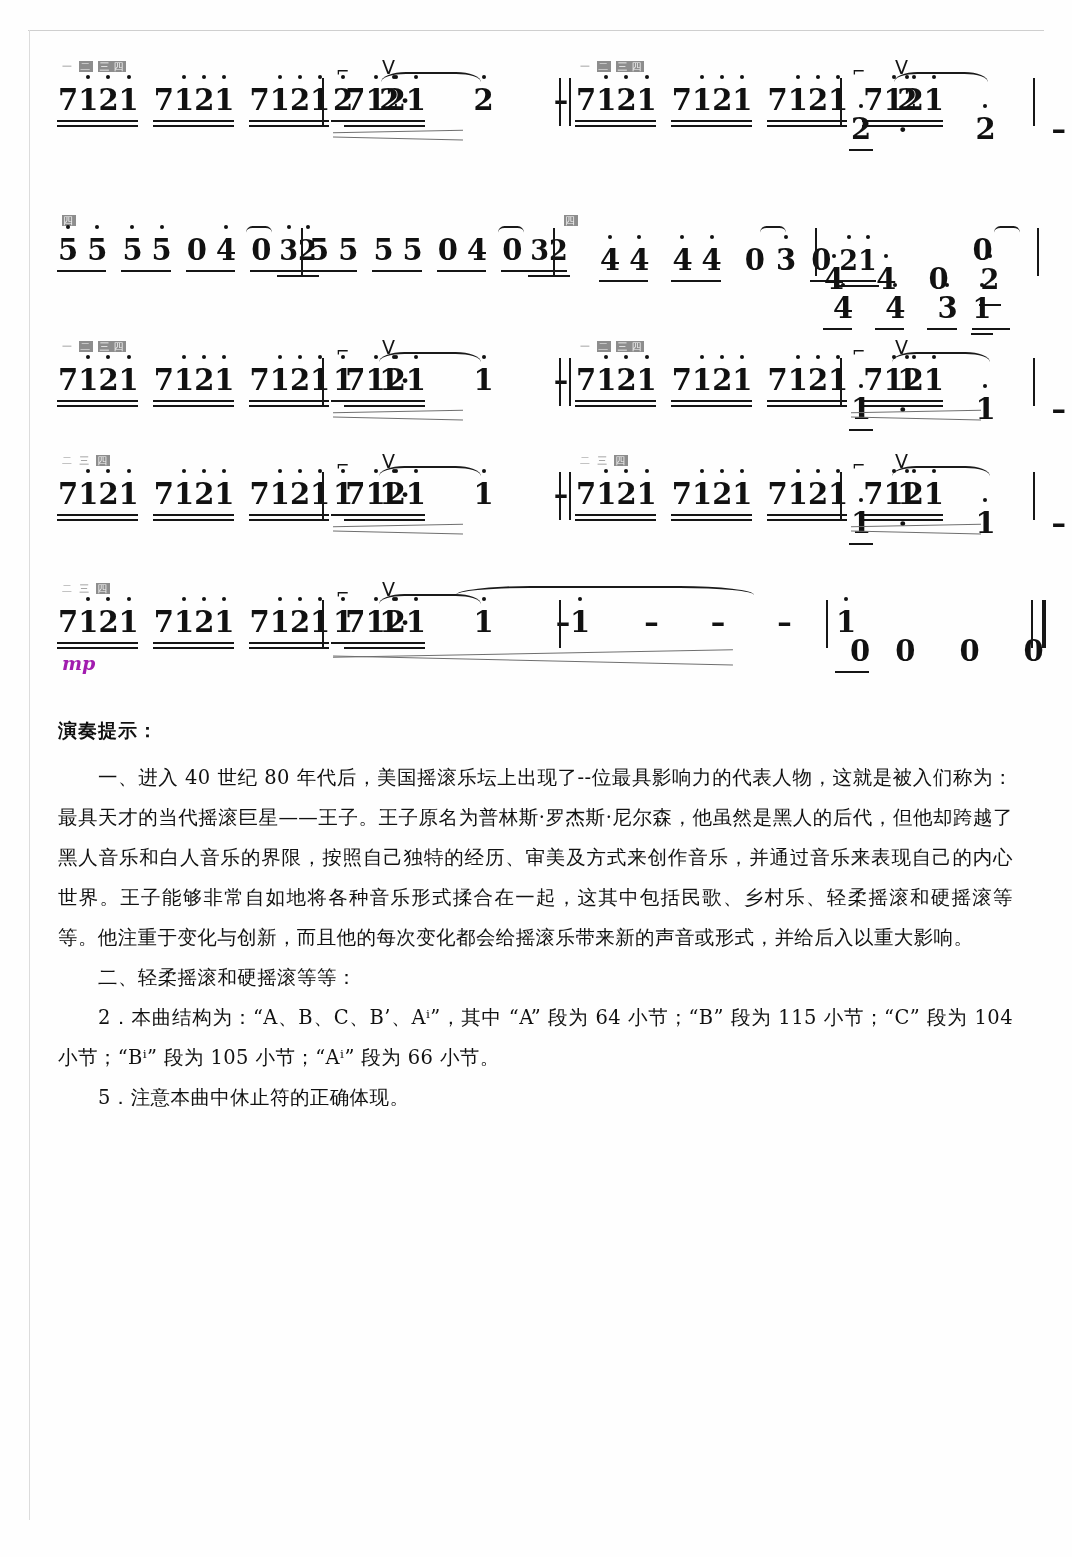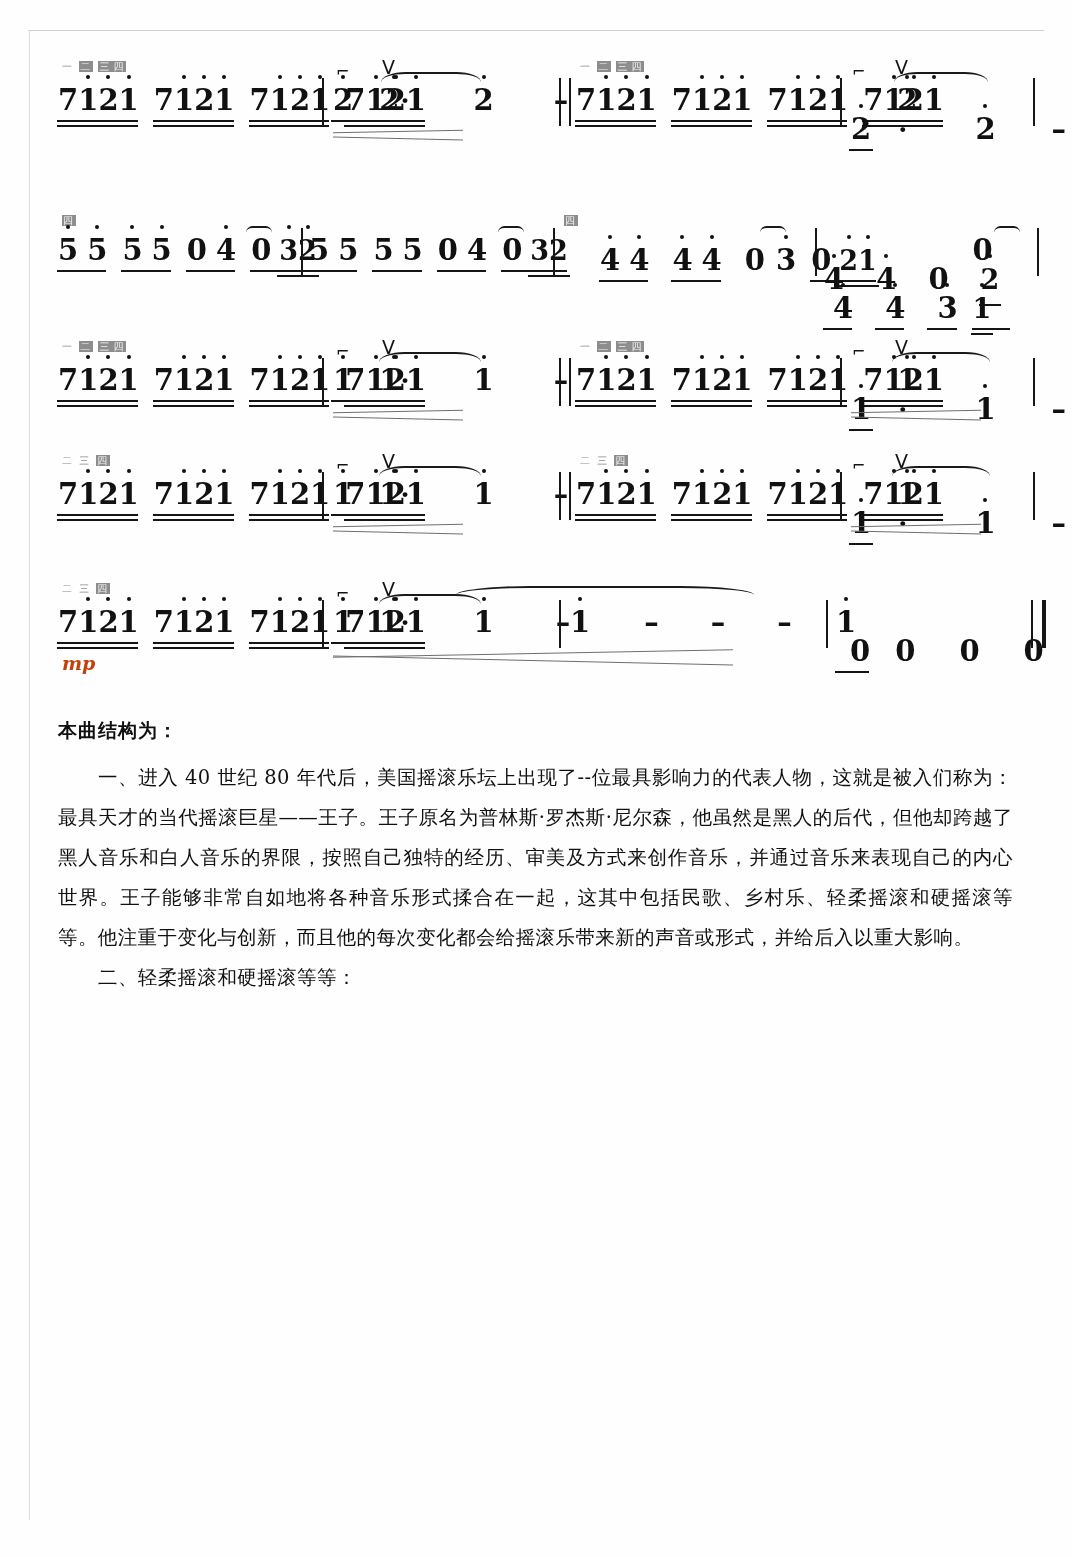--- a/index.html
+++ b/index.html
@@ -58,7 +58,7 @@
   .hairpin i.b{top:10px;transform:rotate(1.3deg);}
 
   .dyn{position:absolute;font-family:"DejaVu Serif","Liberation Serif",serif;
-       font-style:italic;font-weight:bold;font-size:19px;color:#c2410c;}
+       font-style:italic;font-weight:bold;font-size:19px;color:#a21caf;}
 
   
   .tie{position:absolute;border-top:2px solid #1a1a1a;border-radius:50%/100%;}

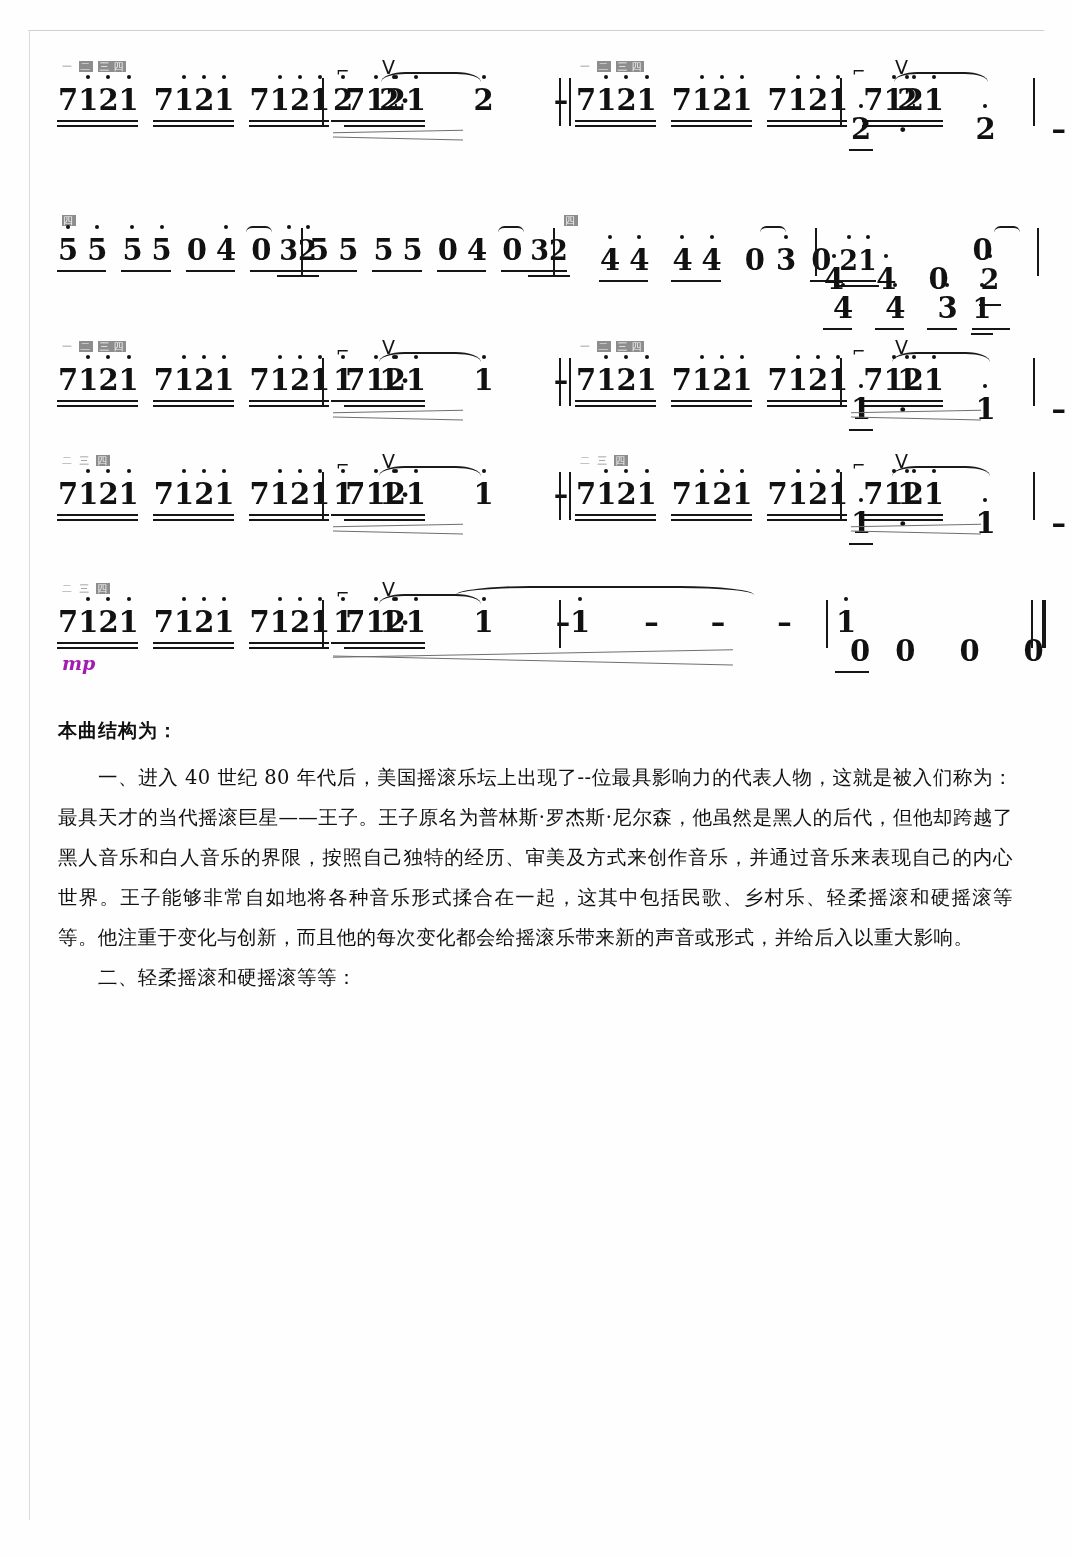--- a/index.html
+++ b/index.html
@@ -326,7 +326,7 @@
   </div>
 
   <div id="prose">
-    <p class="heading">本曲结构为：</p>
+    <p class="heading">演奏提示：</p>
     <p class="para indent">一、进入 40 世纪 80 年代后，美国摇滚乐坛上出现了--位最具影响力的代表人物，这就是被入们称为：最具天才的当代摇滚巨星——王子。王子原名为普林斯·罗杰斯·尼尔森，他虽然是黑人的后代，但他却跨越了黑人音乐和白人音乐的界限，按照自己独特的经历、审美及方式来创作音乐，并通过音乐来表现自己的内心世界。王子能够非常自如地将各种音乐形式揉合在一起，这其中包括民歌、乡村乐、轻柔摇滚和硬摇滚等等。他注重于变化与创新，而且他的每次变化都会给摇滚乐带来新的声音或形式，并给后入以重大影响。</p>
     <p class="para indent">二、轻柔摇滚和硬摇滚等等：</p>
   </div>

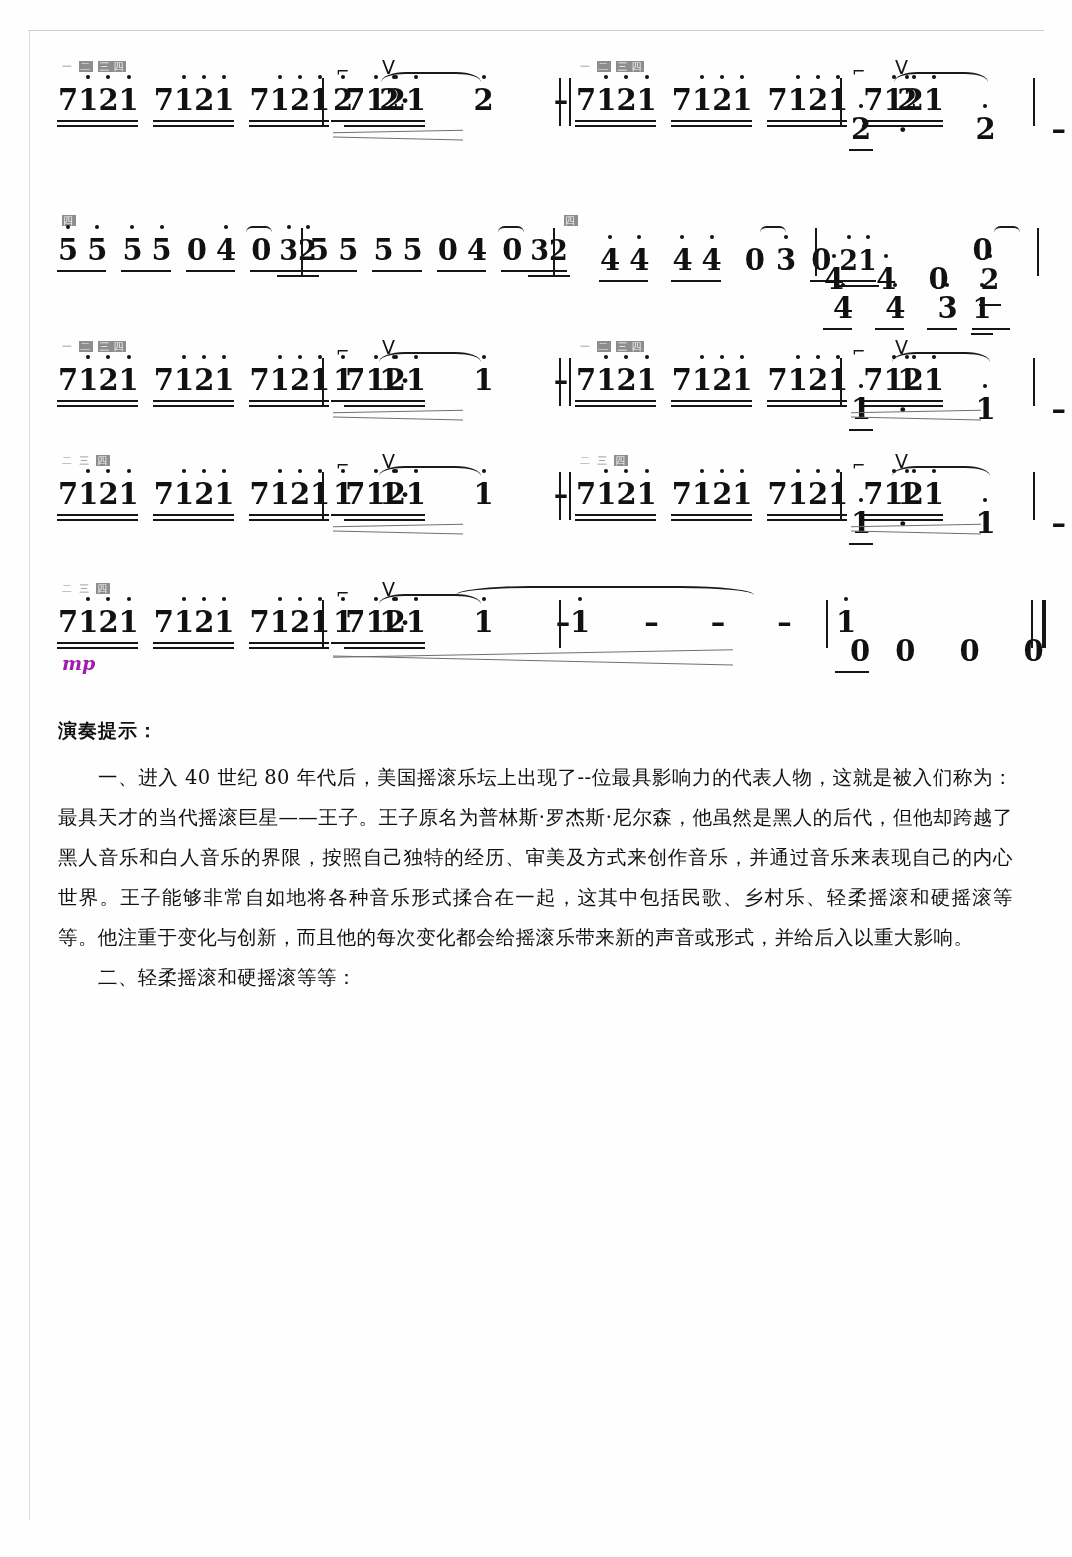--- a/index.html
+++ b/index.html
@@ -329,6 +329,7 @@
     <p class="heading">演奏提示：</p>
     <p class="para indent">一、进入 40 世纪 80 年代后，美国摇滚乐坛上出现了--位最具影响力的代表人物，这就是被入们称为：最具天才的当代摇滚巨星——王子。王子原名为普林斯·罗杰斯·尼尔森，他虽然是黑人的后代，但他却跨越了黑人音乐和白人音乐的界限，按照自己独特的经历、审美及方式来创作音乐，并通过音乐来表现自己的内心世界。王子能够非常自如地将各种音乐形式揉合在一起，这其中包括民歌、乡村乐、轻柔摇滚和硬摇滚等等。他注重于变化与创新，而且他的每次变化都会给摇滚乐带来新的声音或形式，并给后入以重大影响。</p>
     <p class="para indent">二、轻柔摇滚和硬摇滚等等：</p>
+    <p class="para indent">2．本曲结构为：“A、B、C、B’、Aⁱ”，其中 “A” 段为 64 小节；“B” 段为 115 小节；“C” 段为 104 小节；“Bⁱ” 段为 105 小节；“Aⁱ” 段为 66 小节。</p>
   </div>
 
 </div>

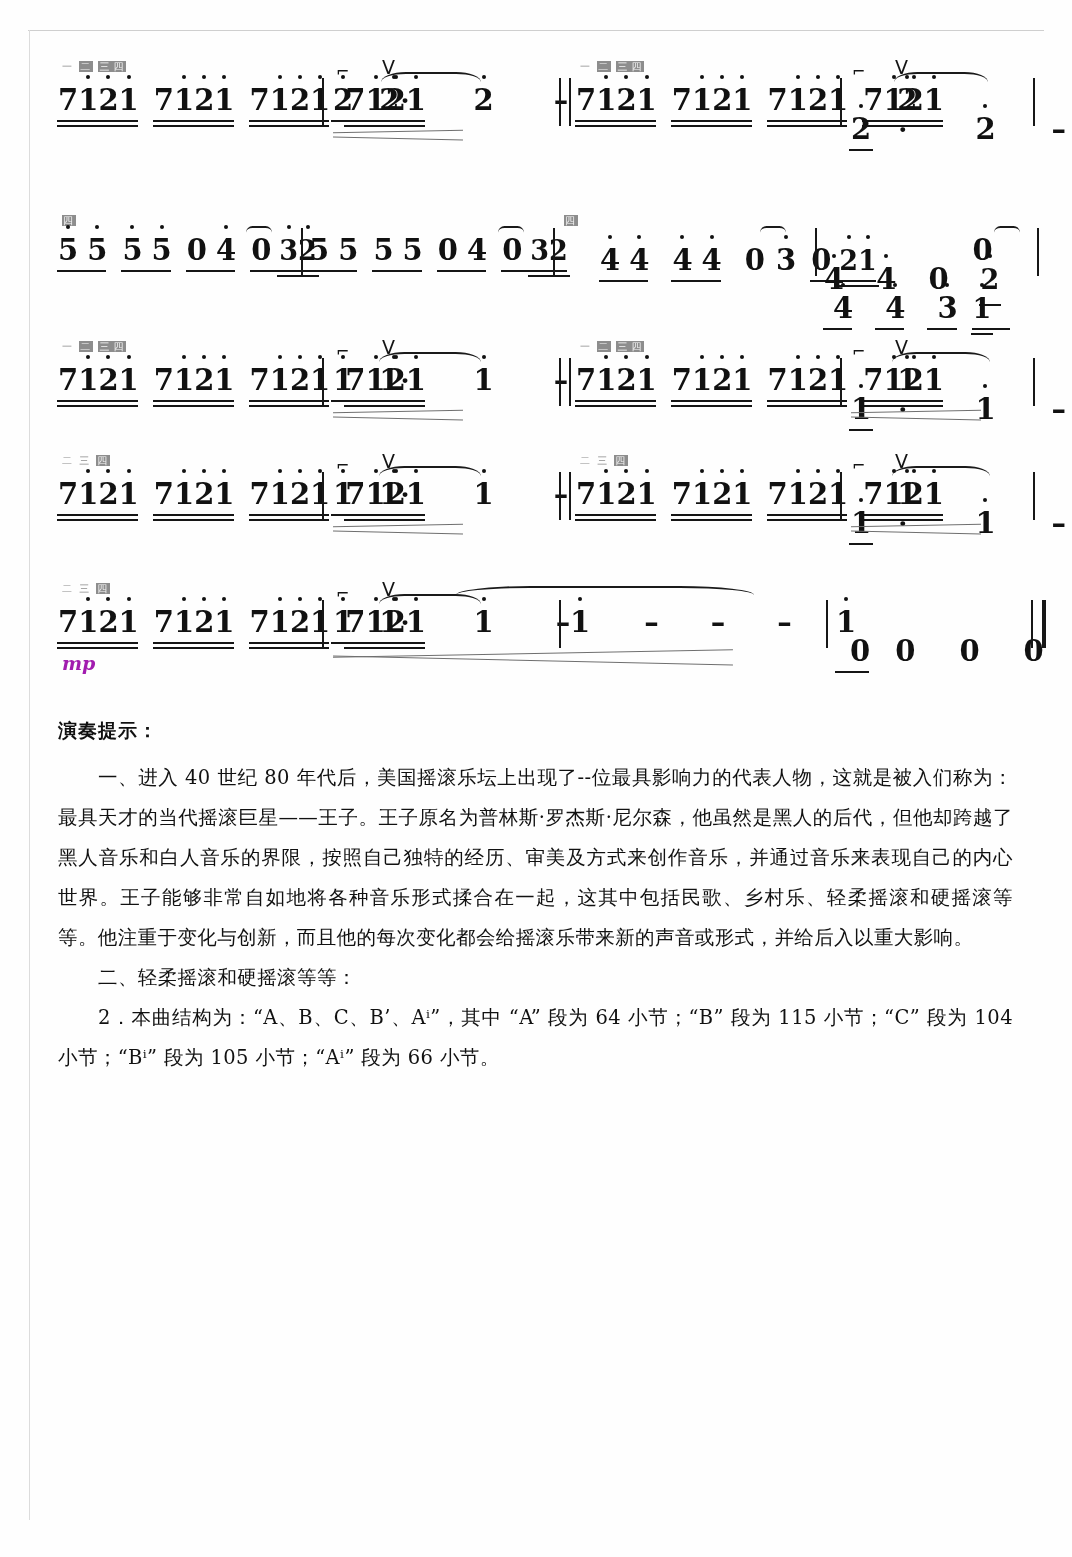--- a/index.html
+++ b/index.html
@@ -330,6 +330,7 @@
     <p class="para indent">一、进入 40 世纪 80 年代后，美国摇滚乐坛上出现了--位最具影响力的代表人物，这就是被入们称为：最具天才的当代摇滚巨星——王子。王子原名为普林斯·罗杰斯·尼尔森，他虽然是黑人的后代，但他却跨越了黑人音乐和白人音乐的界限，按照自己独特的经历、审美及方式来创作音乐，并通过音乐来表现自己的内心世界。王子能够非常自如地将各种音乐形式揉合在一起，这其中包括民歌、乡村乐、轻柔摇滚和硬摇滚等等。他注重于变化与创新，而且他的每次变化都会给摇滚乐带来新的声音或形式，并给后入以重大影响。</p>
     <p class="para indent">二、轻柔摇滚和硬摇滚等等：</p>
     <p class="para indent">2．本曲结构为：“A、B、C、B’、Aⁱ”，其中 “A” 段为 64 小节；“B” 段为 115 小节；“C” 段为 104 小节；“Bⁱ” 段为 105 小节；“Aⁱ” 段为 66 小节。</p>
+    <p class="para indent">5．注意本曲中休止符的正确体现。</p>
   </div>
 
 </div>

